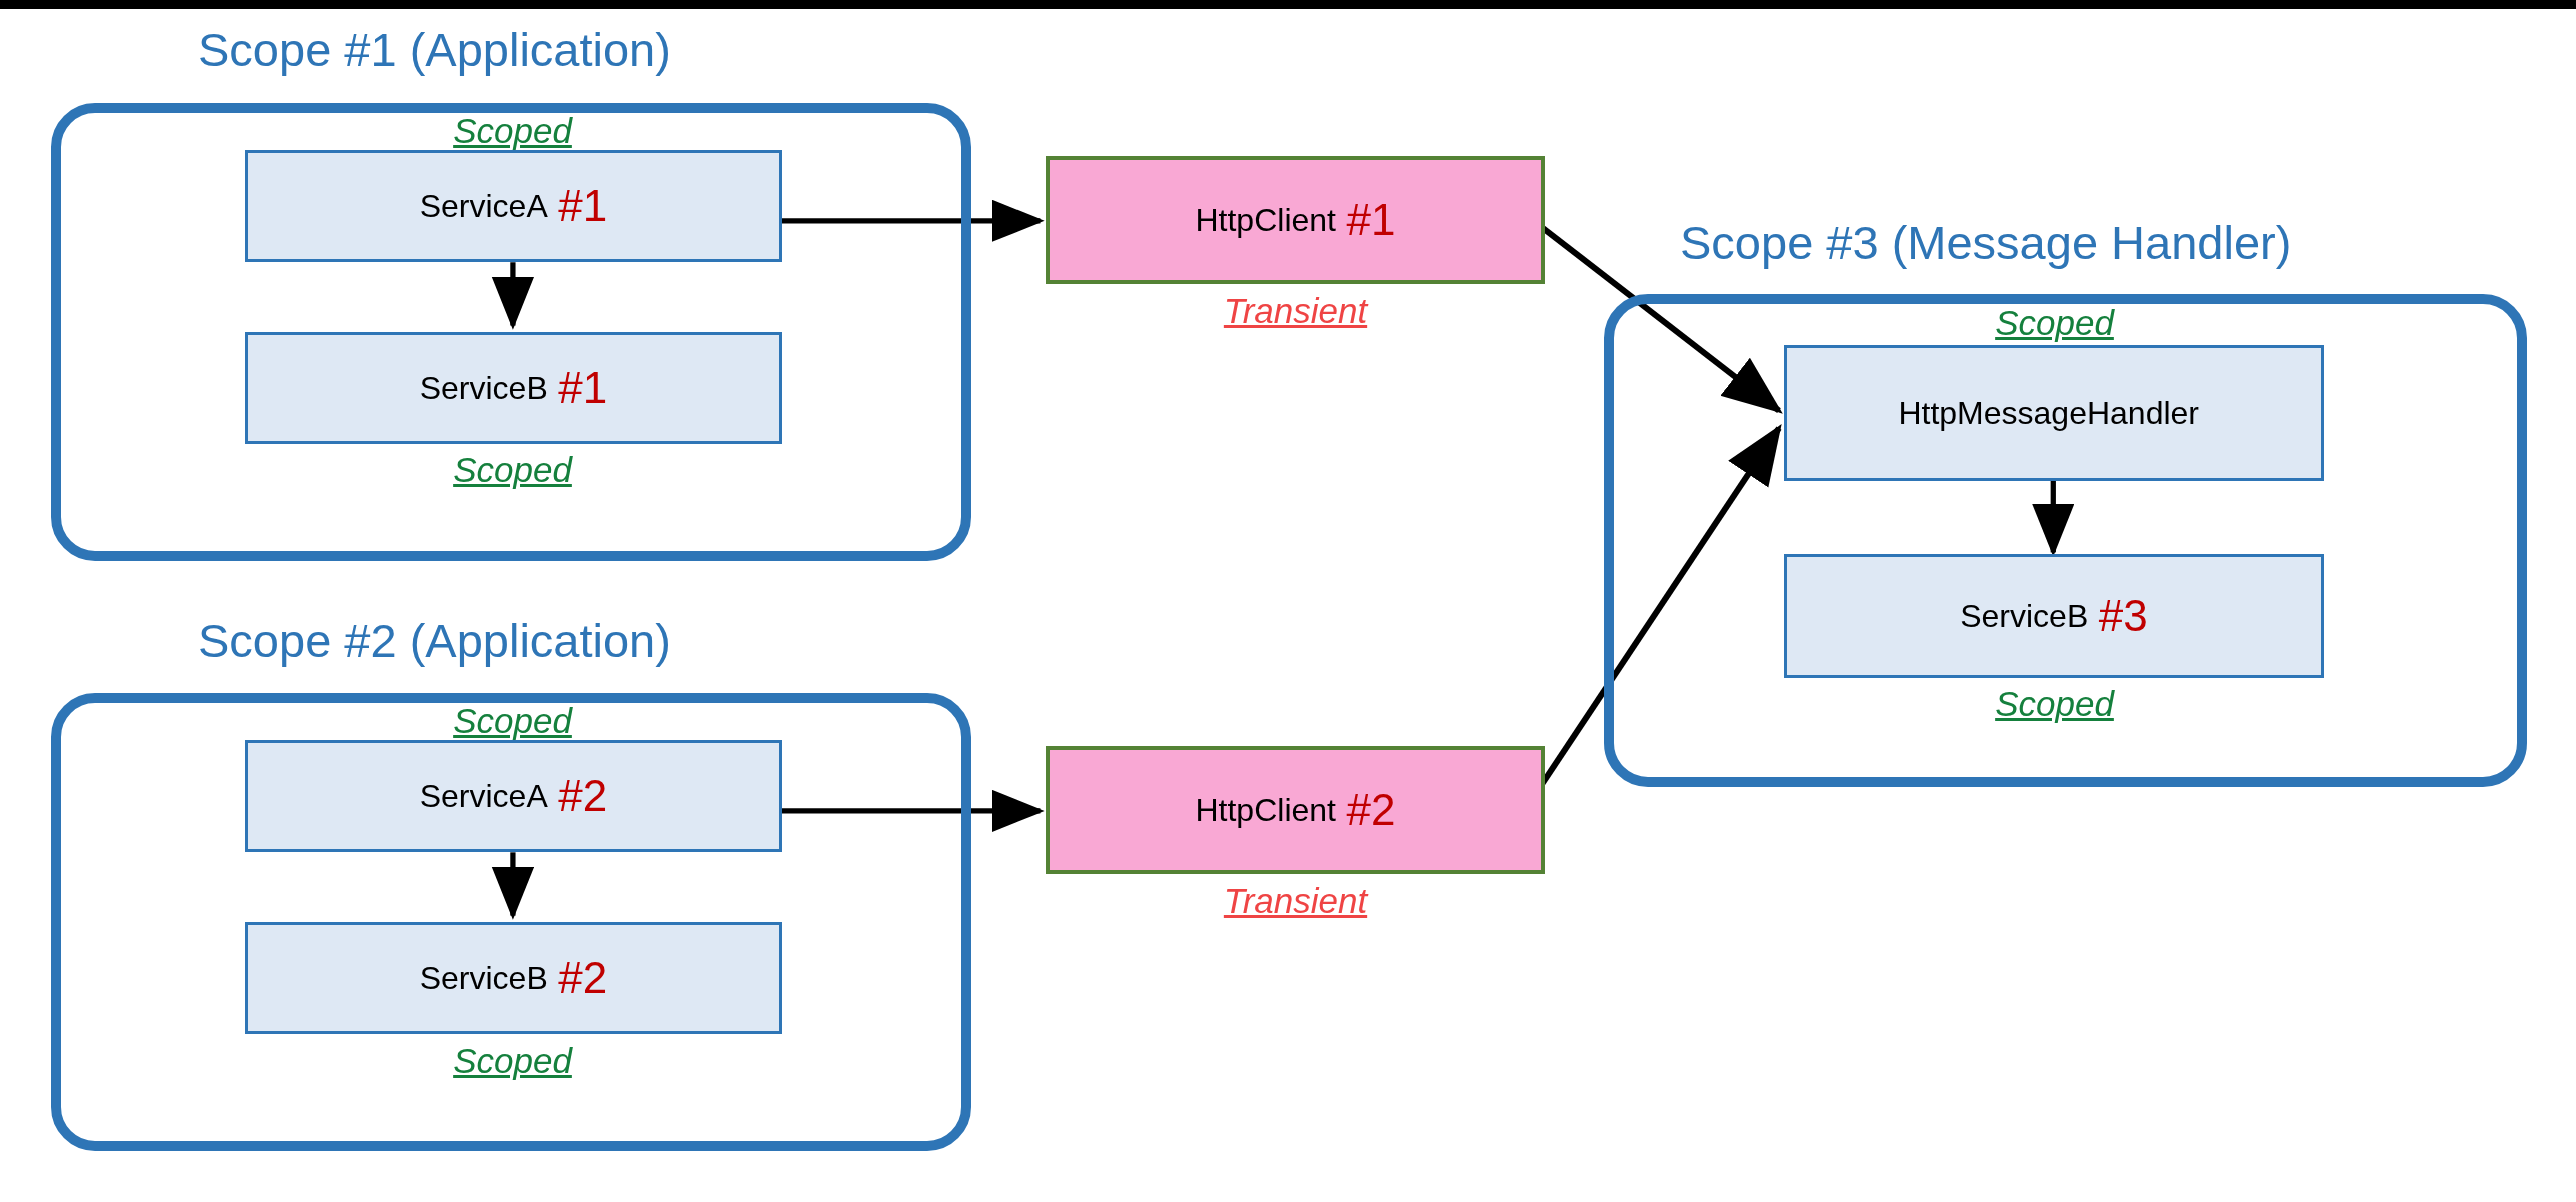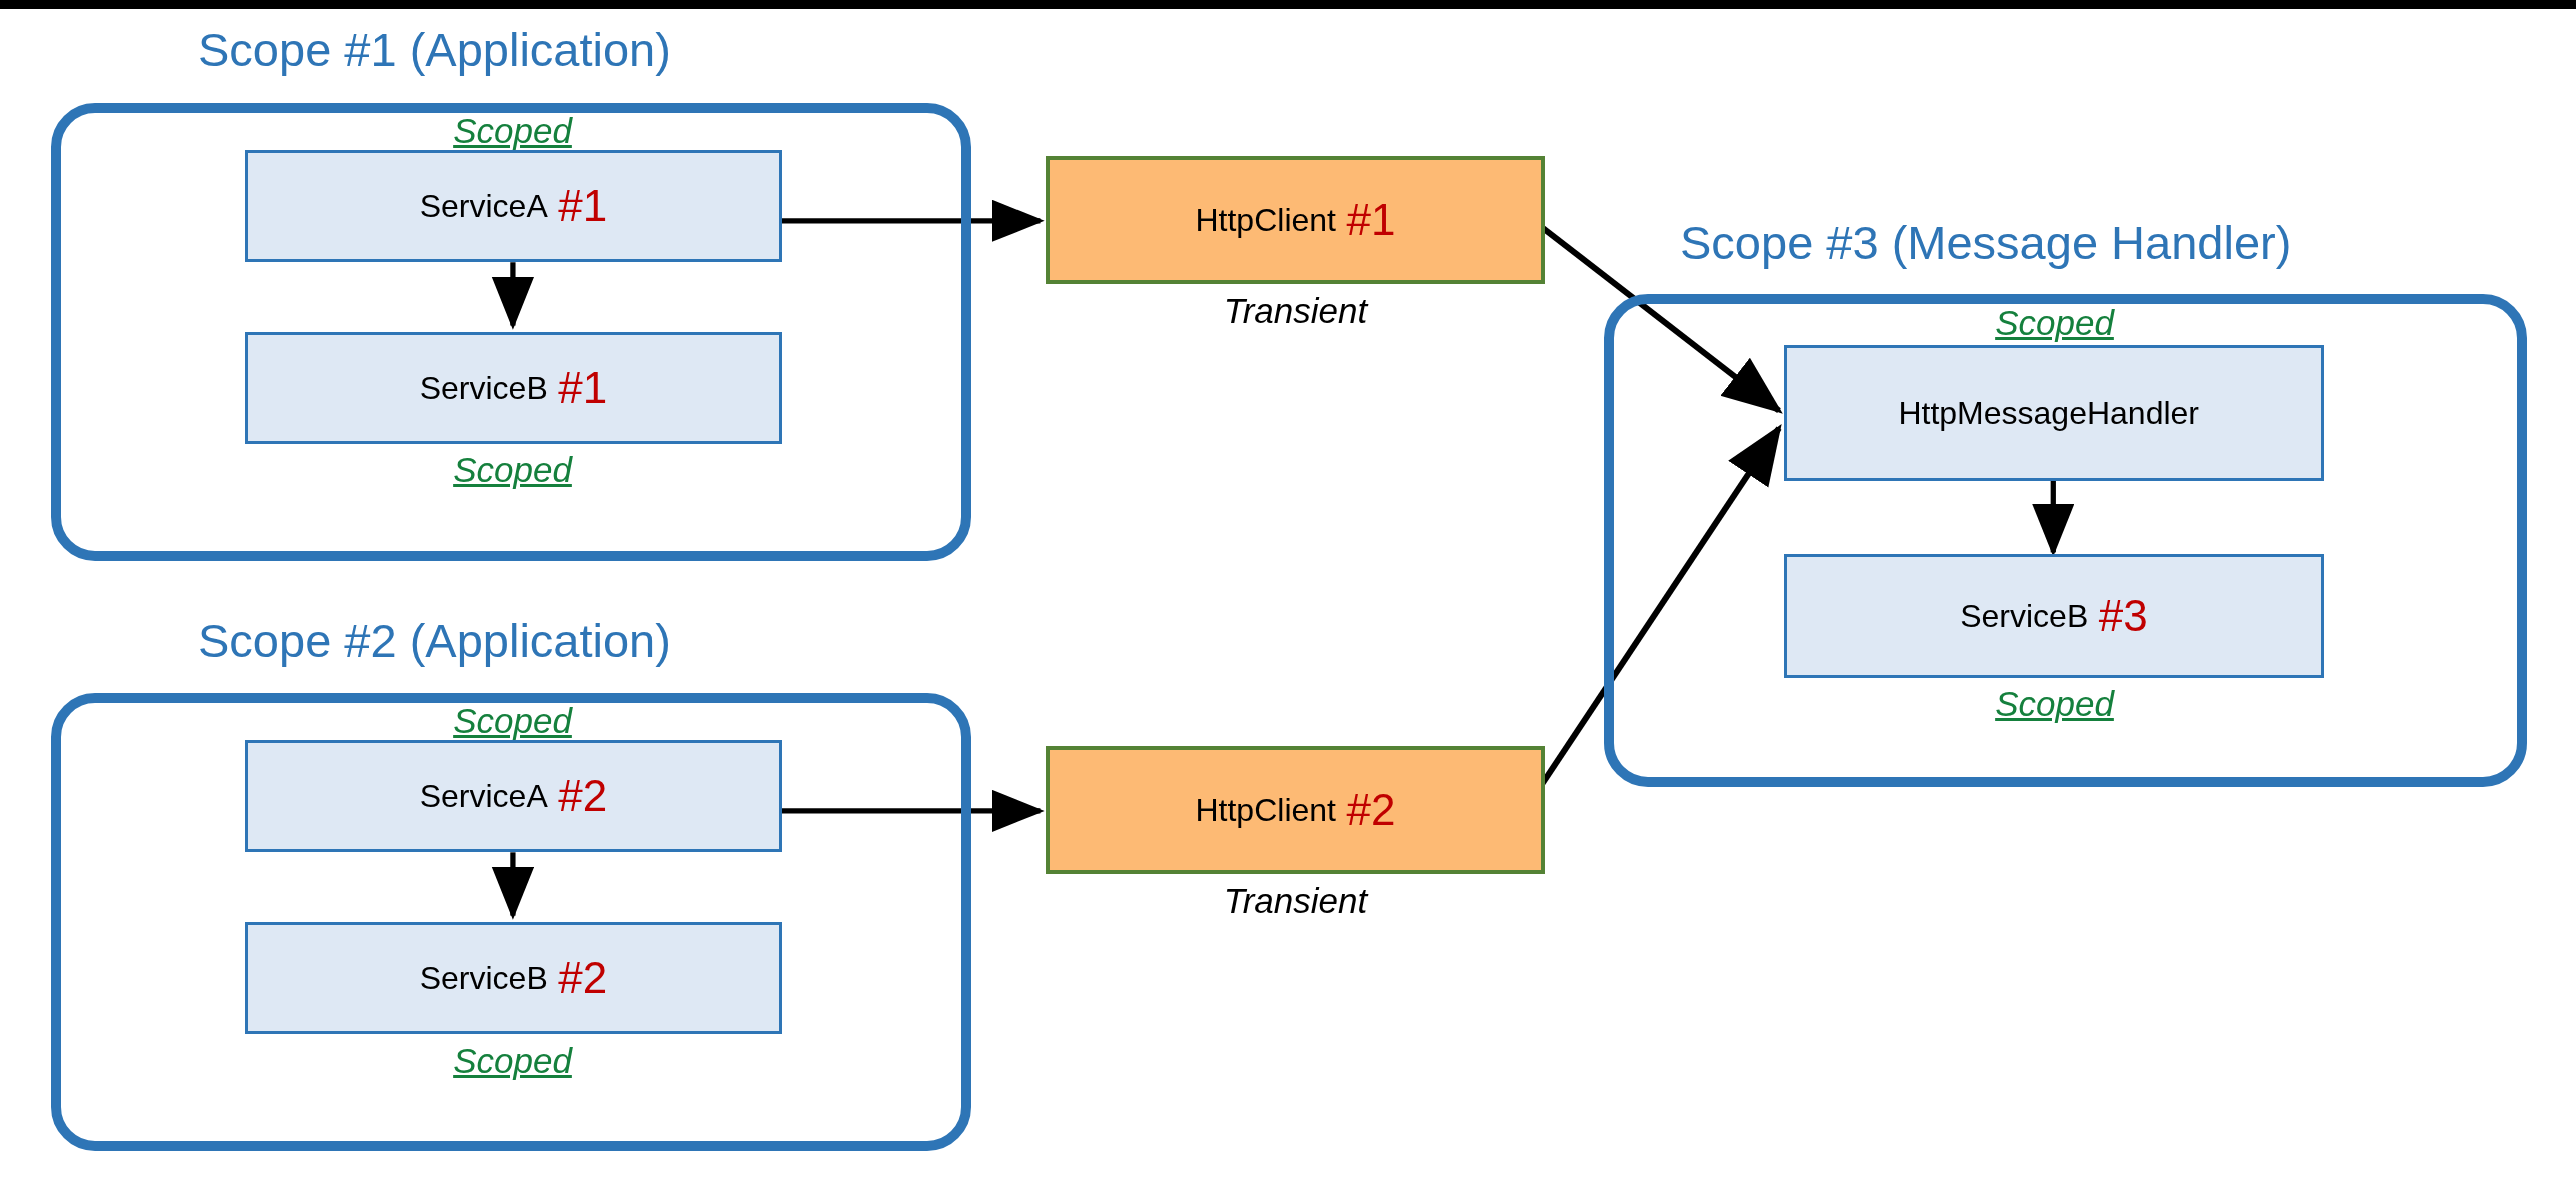--- a/index.html
+++ b/index.html
@@ -55,7 +55,7 @@
     border: 3.8px solid #2E75B6;
   }
   .node.green {
-    background: #fdba74;
+    background: #f9a8d4;
     border: 4.5px solid #548235;
   }
   .node .label {

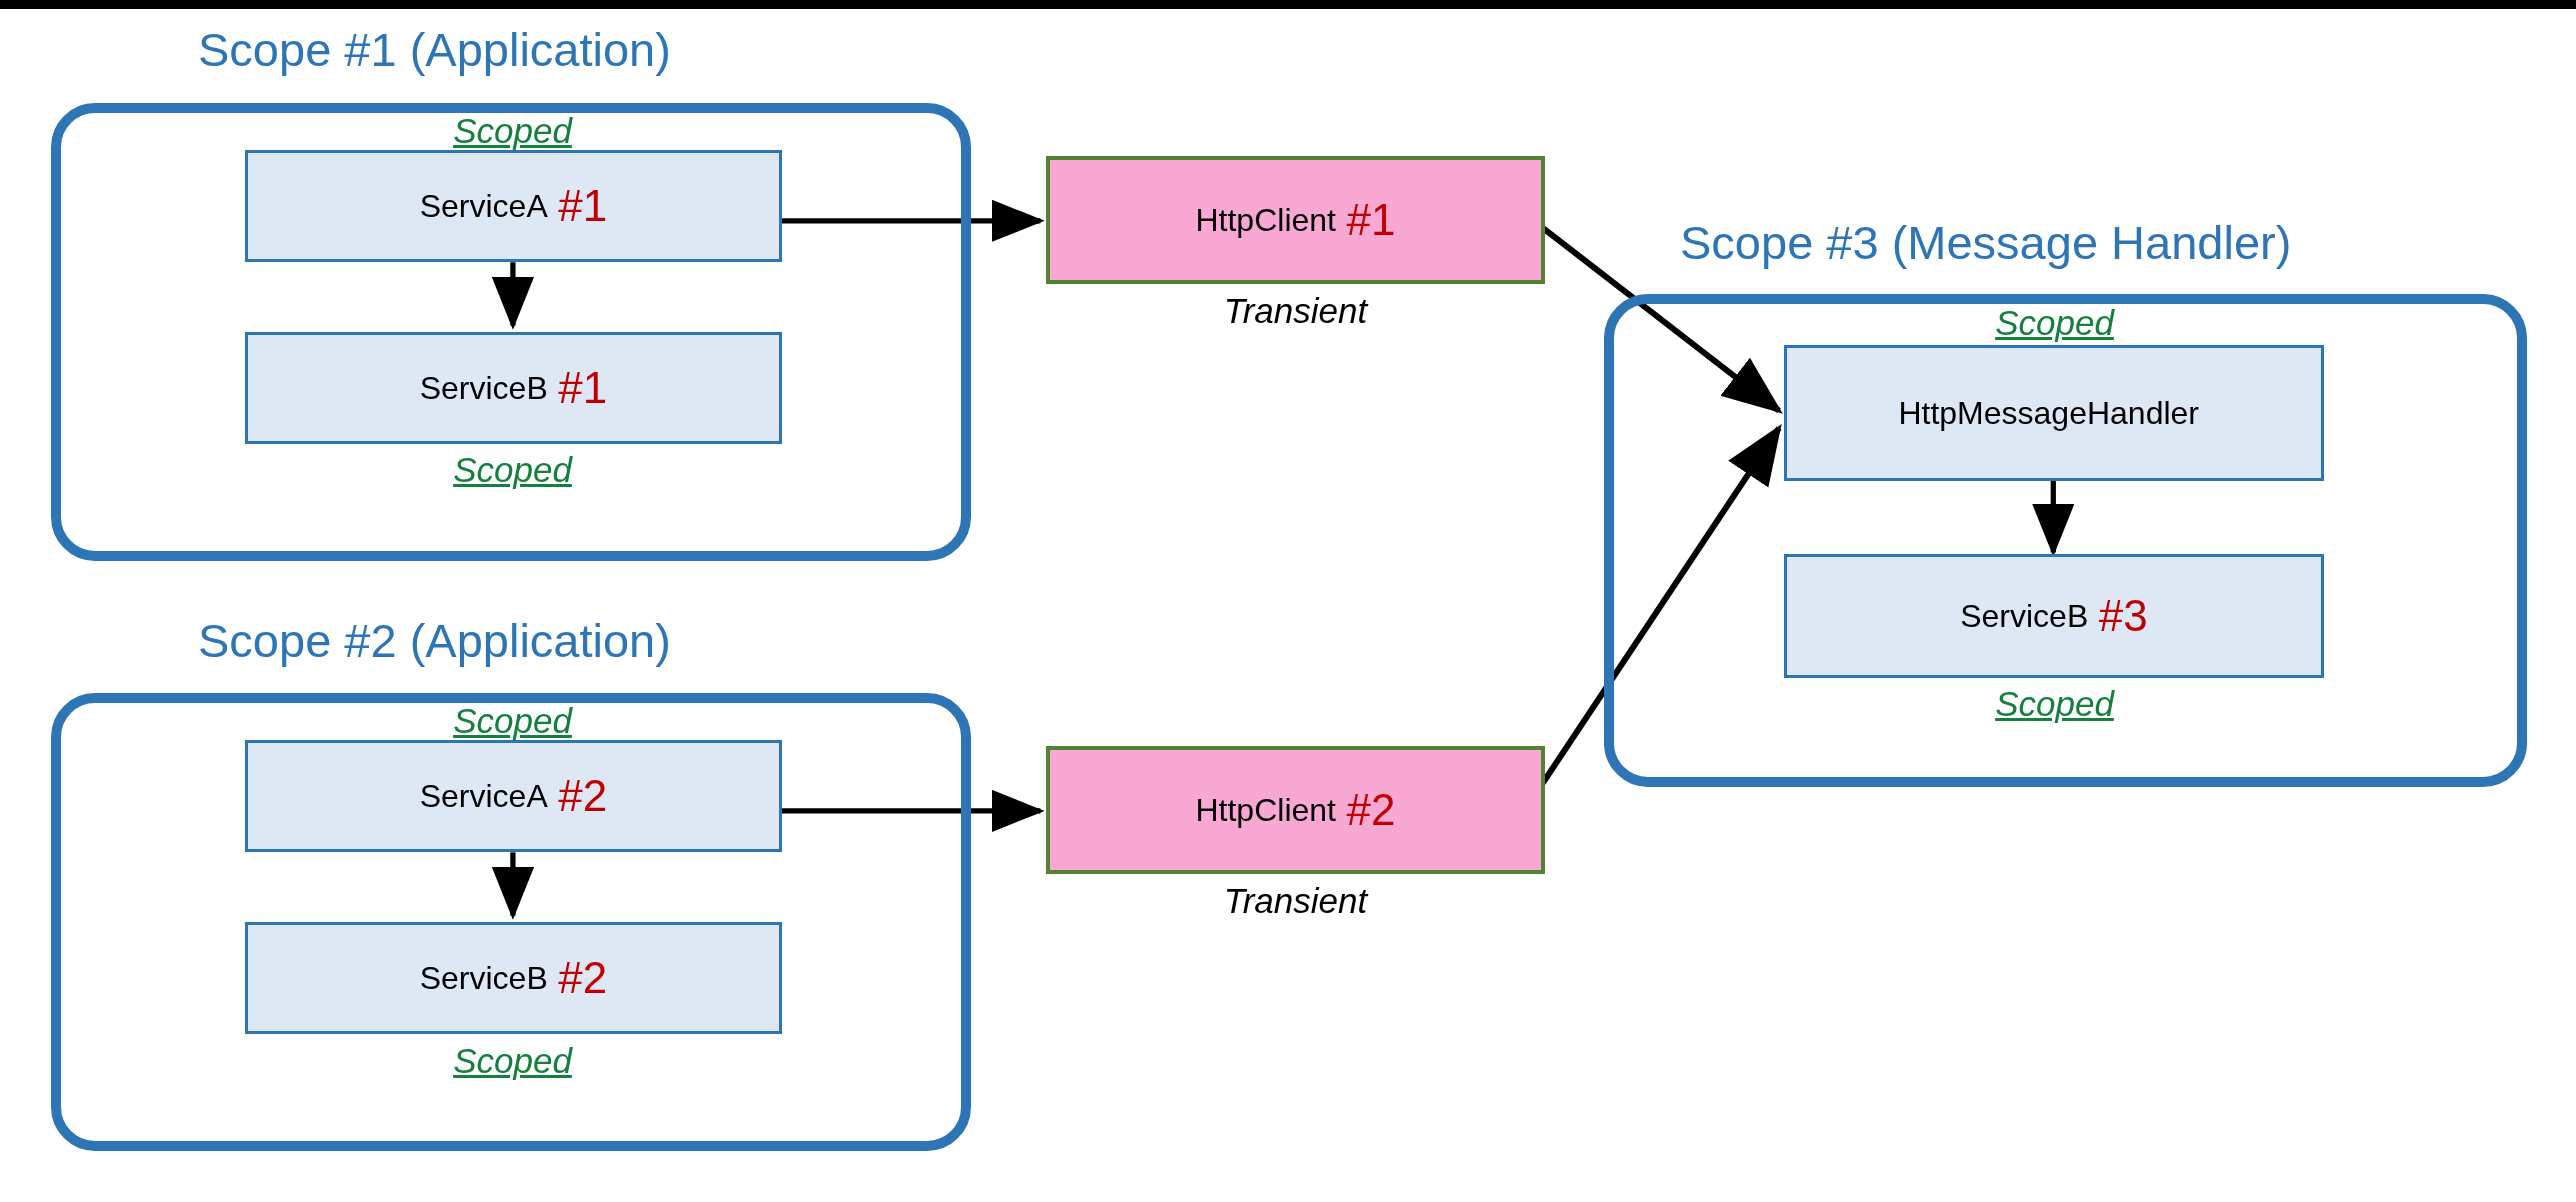--- a/index.html
+++ b/index.html
@@ -80,7 +80,7 @@
     text-align: center;
   }
   .caption.scoped  { color: #15803d; text-decoration: underline; }
-  .caption.transient { color: #000000; }
+  .caption.transient { color: #ef4444; text-decoration: underline; }
 
   
   #arrows {

